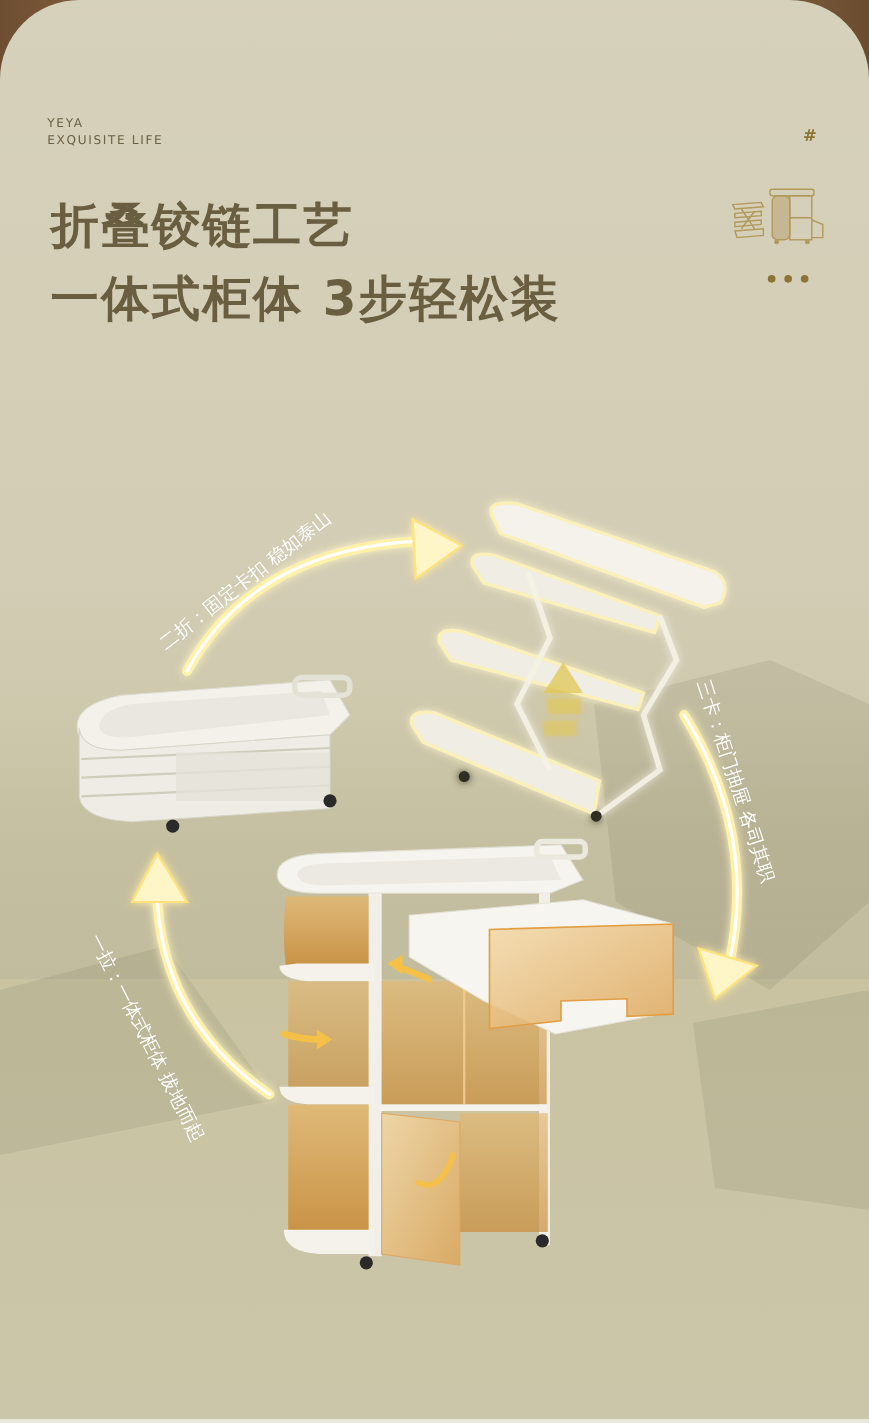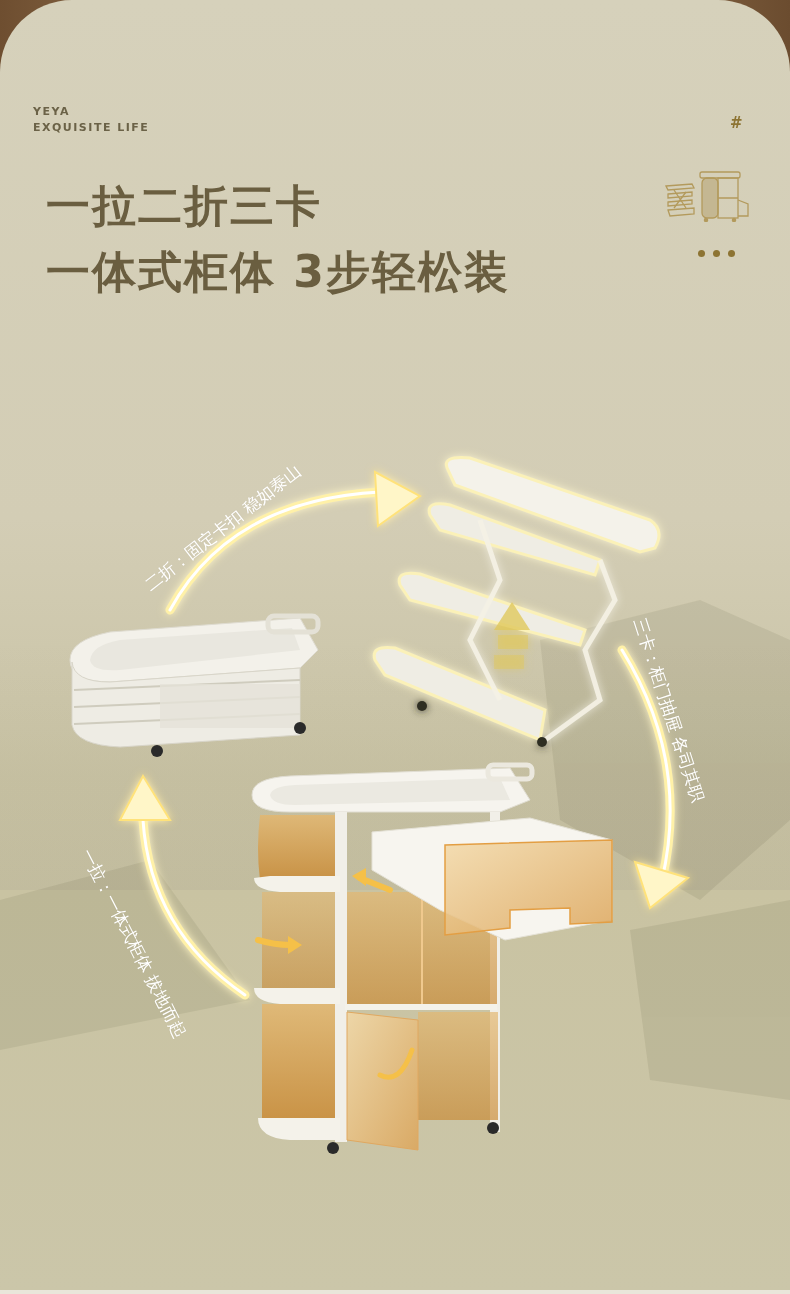--- a/index.html
+++ b/index.html
@@ -28,7 +28,7 @@
     position: absolute; left: 0; top: 1290px; width: 790px; height: 4px; background: #e9e6da;
   }
 
-  .brand { position: absolute; left: 33px; top: 104px; color: #6b6247; font-size: 11px; letter-spacing: 1.5px; line-height: 16px; font-weight: bold; }
+  .brand { position: absolute; left: 43px; top: 104px; color: #6b6247; font-size: 11px; letter-spacing: 1.5px; line-height: 16px; }
   .hash { position: absolute; left: 730px; top: 114px; color: #8d7433; font-size: 15px; font-weight: bold; }
   .mini-icon { position: absolute; left: 662px; top: 156px; width: 90px; height: 66px; }
   .dots { position: absolute; left: 698px; top: 250px; display: flex; gap: 8px; }

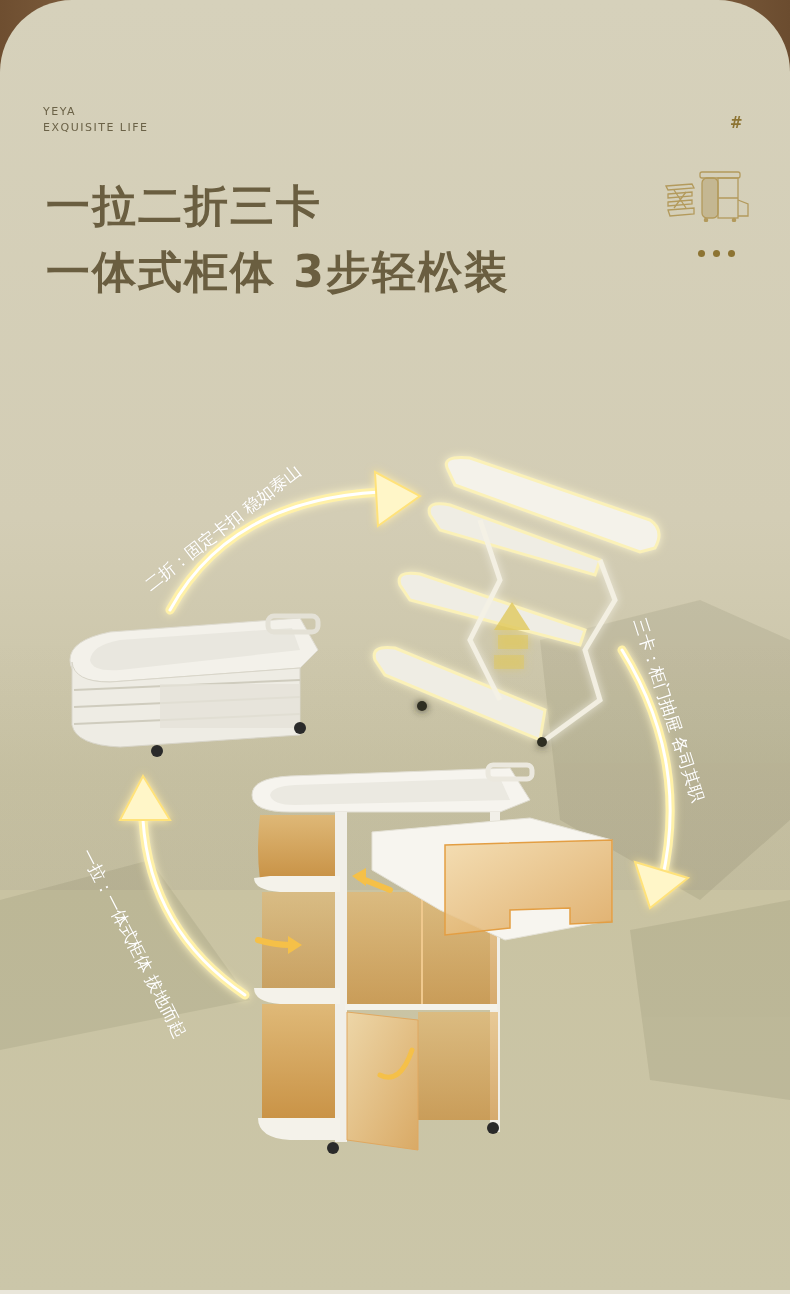--- a/index.html
+++ b/index.html
@@ -88,7 +88,7 @@
       <span></span>
   </div>
 
-  <div class="title l1">一拉二折三卡</div>
+  <div class="title l1">折叠铰链工艺</div>
   <div class="title l2">一体式柜体 3步轻松装</div>
 
   <svg class="overlay" width="790" height="1294" viewBox="0 0 790 1294">

